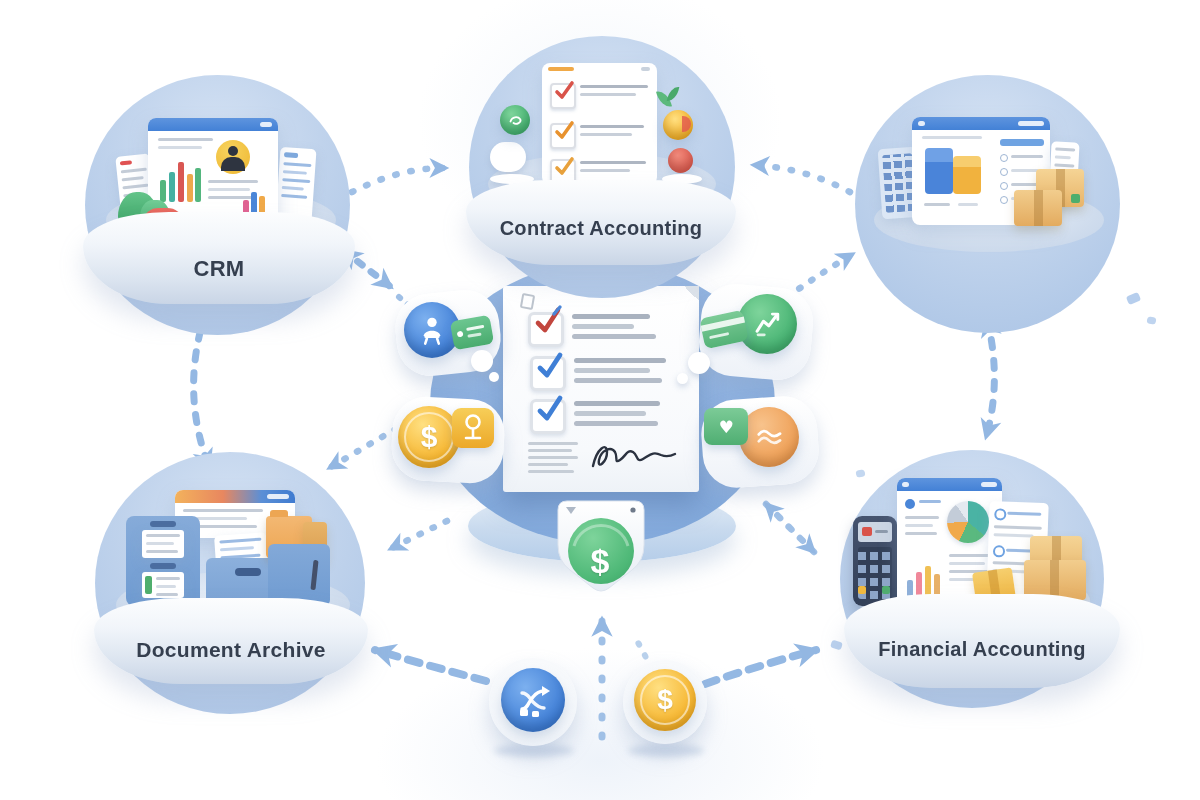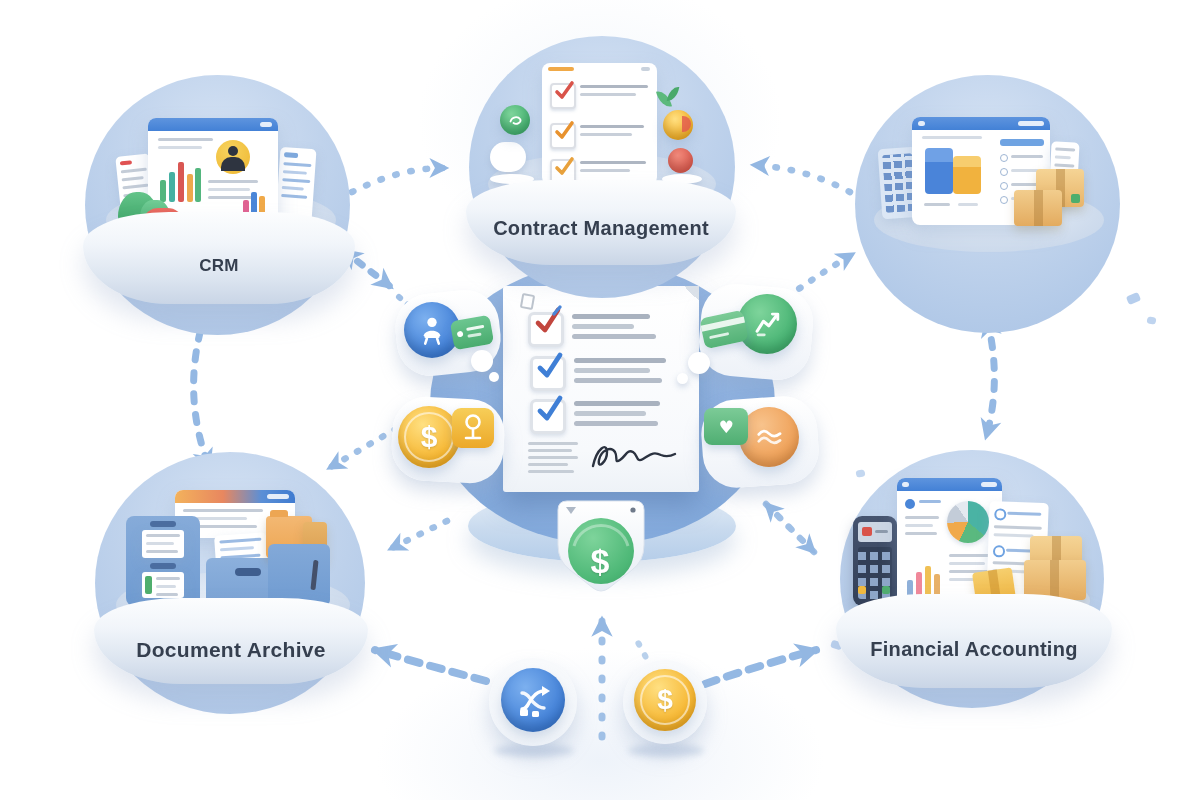--- a/index.html
+++ b/index.html
@@ -225,7 +225,7 @@
       <div class="cdot" style="left:202px;top:146px;width:40px;height:10px;border-radius:50%"></div>
     </div>
     <div class="tray" style="left:6px;top:152px;width:270px;height:85px;z-index:4">
-      <div class="node-label" style="top:44%;font-size:20px">Contract Management</div>
+      <div class="node-label" style="top:44%;font-size:20px">Contract Accounting</div>
     </div>
   </div>
 

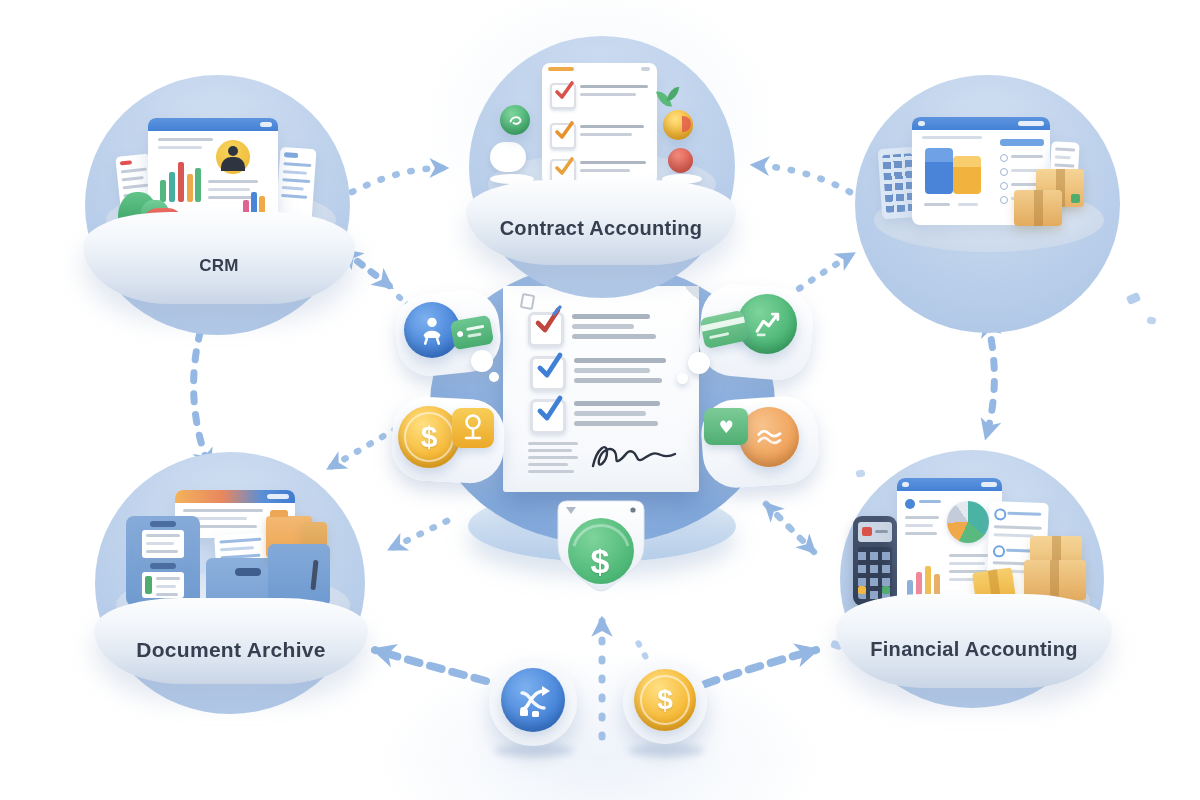--- a/index.html
+++ b/index.html
@@ -166,7 +166,7 @@
       <div class="mtn" style="left:66px;top:138px;width:38px;height:18px;background:linear-gradient(180deg,#ea6e64,#d8483f)"></div>
     </div>
     <div class="tray" style="left:5px;top:142px;width:272px;height:92px;z-index:4">
-      <div class="node-label" style="top:48%;font-size:17px">CRM</div>
+      <div class="node-label" style="top:48%;font-size:22px">CRM</div>
     </div>
   </div>
 

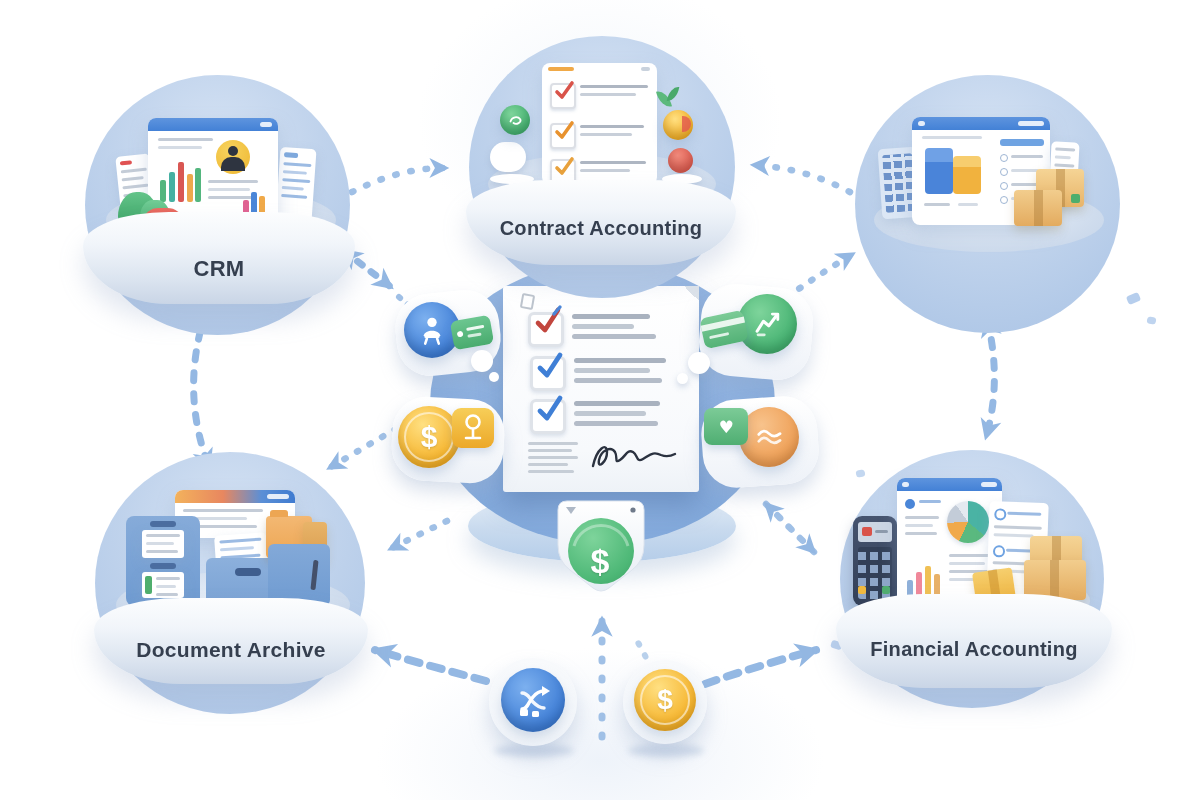--- a/index.html
+++ b/index.html
@@ -403,7 +403,7 @@
         <i class="tape" style="left:16px;background:rgba(200,140,40,.5)"></i>
       </div>
     </div>
-    <div class="tray" style="left:2px;top:146px;width:276px;height:94px;z-index:4">
+    <div class="tray" style="left:10px;top:146px;width:276px;height:94px;z-index:4">
       <div class="node-label" style="top:47%;font-size:20px">Financial Accounting</div>
     </div>
   </div>

